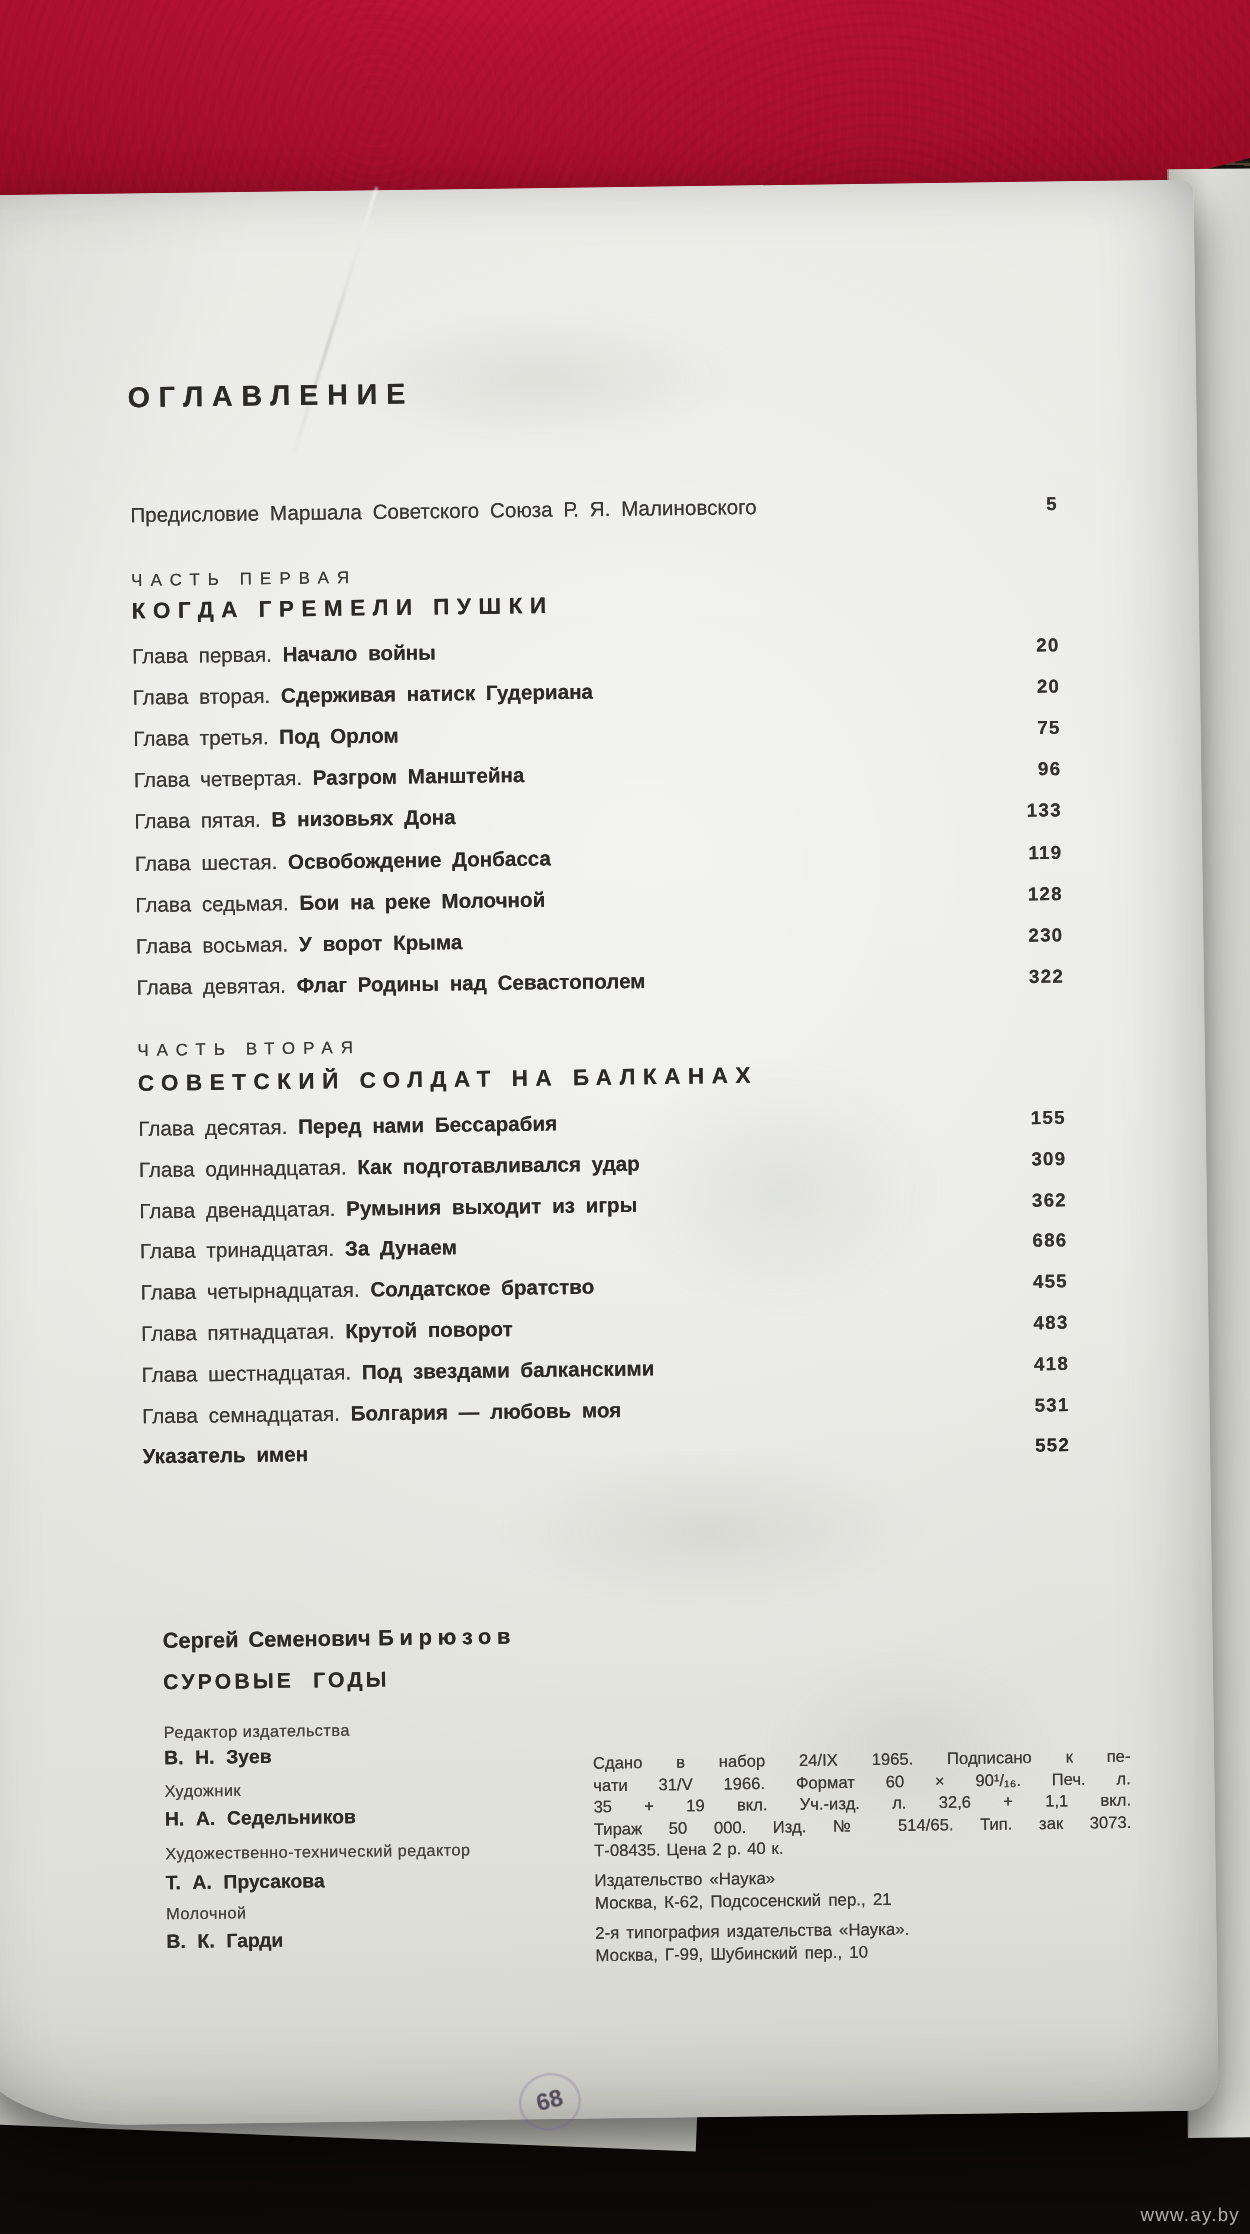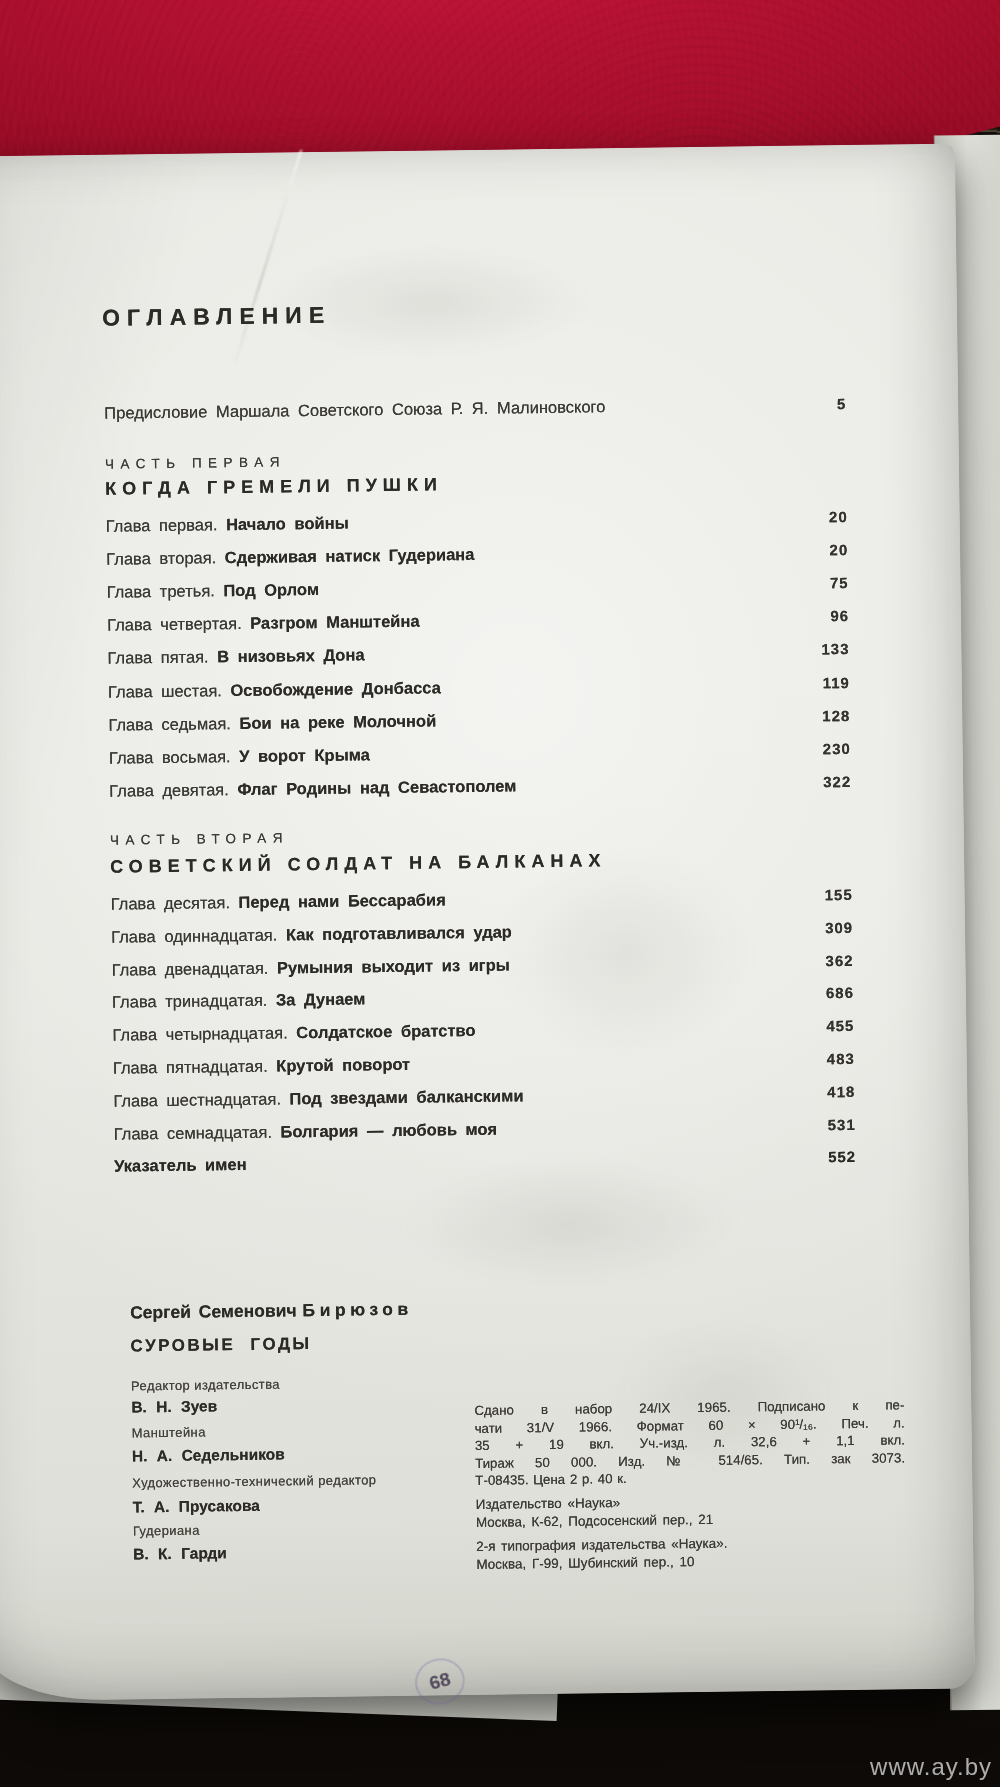--- a/index.html
+++ b/index.html
@@ -191,7 +191,7 @@
     <div id="credits">
         <div class="credit-role" style="top: 1224px;">Редактор издательства</div>
         <div class="credit-name" style="top: 1244px;">В. Н. Зуев</div>
-        <div class="credit-role" style="top: 1271px;">Манштейна</div>
+        <div class="credit-role" style="top: 1271px;">Художник</div>
         <div class="credit-name" style="top: 1293px;">Н. А. Седельников</div>
         <div class="credit-role" style="top: 1321px;">Художественно-технический редактор</div>
         <div class="credit-name" style="top: 1344px;">Т. А. Прусакова</div>

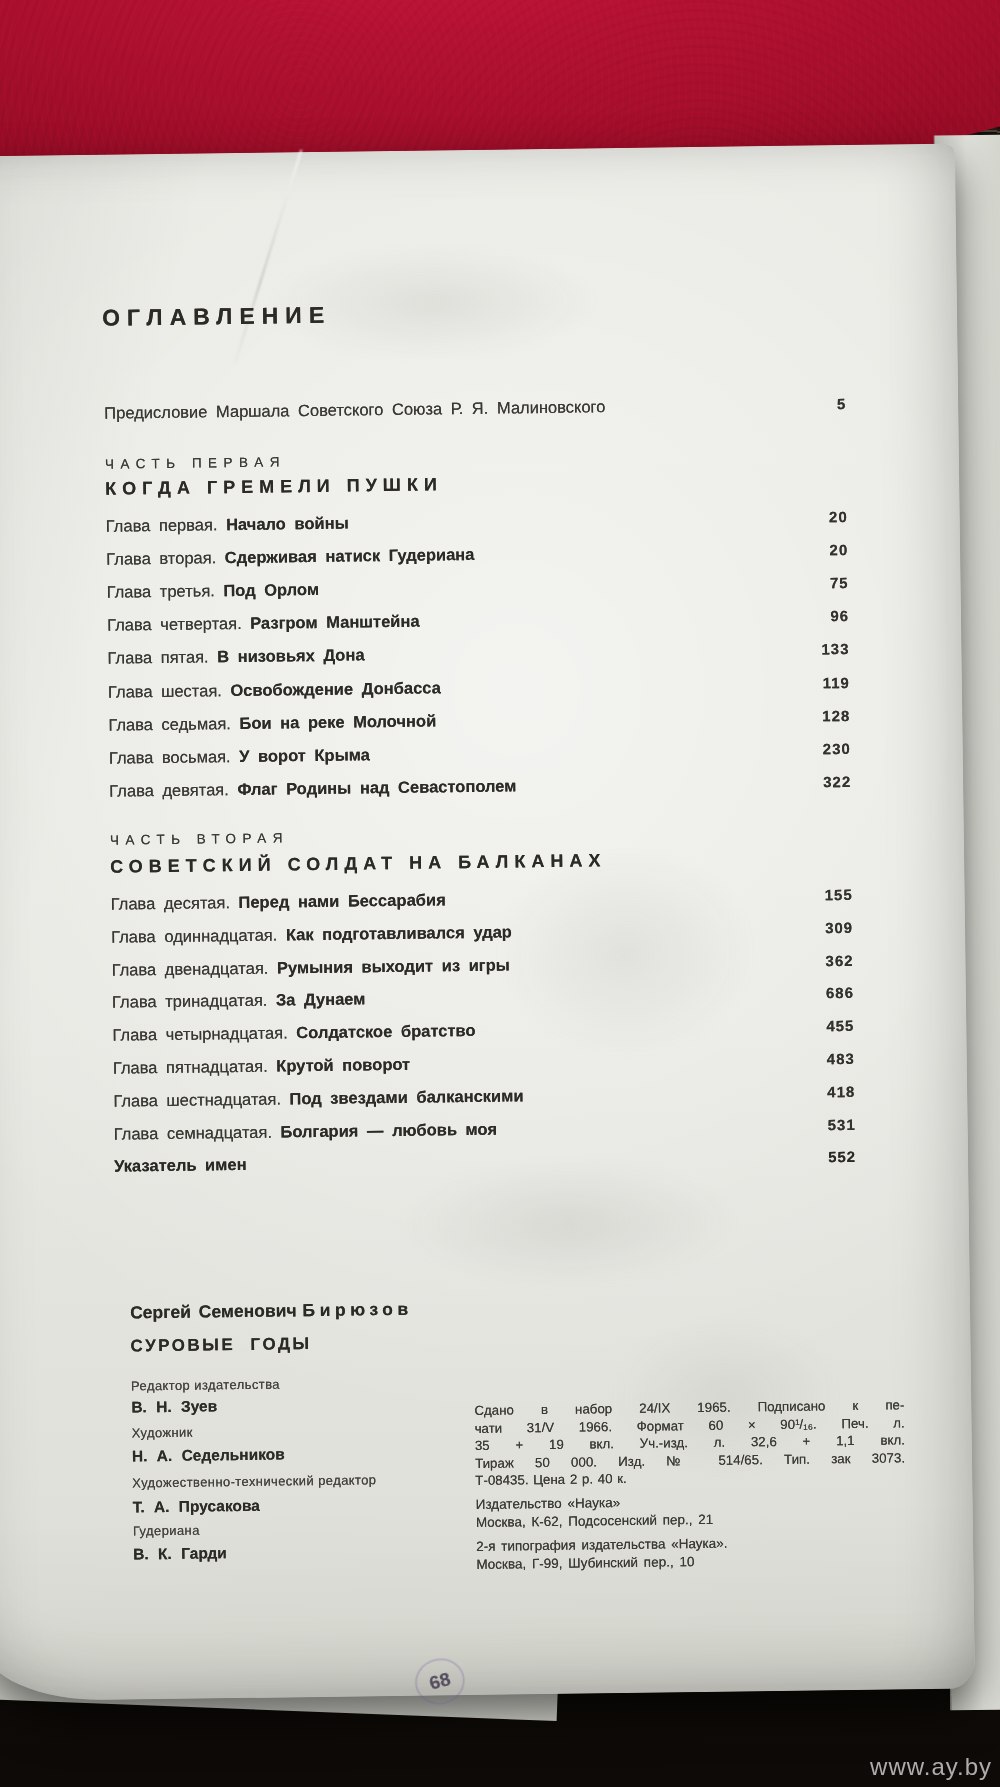--- a/index.html
+++ b/index.html
@@ -195,7 +195,7 @@
         <div class="credit-name" style="top: 1293px;">Н. А. Седельников</div>
         <div class="credit-role" style="top: 1321px;">Художественно-технический редактор</div>
         <div class="credit-name" style="top: 1344px;">Т. А. Прусакова</div>
-        <div class="credit-role" style="top: 1369px;">Гудериана</div>
+        <div class="credit-role" style="top: 1369px;">Молочной</div>
         <div class="credit-name" style="top: 1391px;">В. К. Гарди</div>
       </div>
 

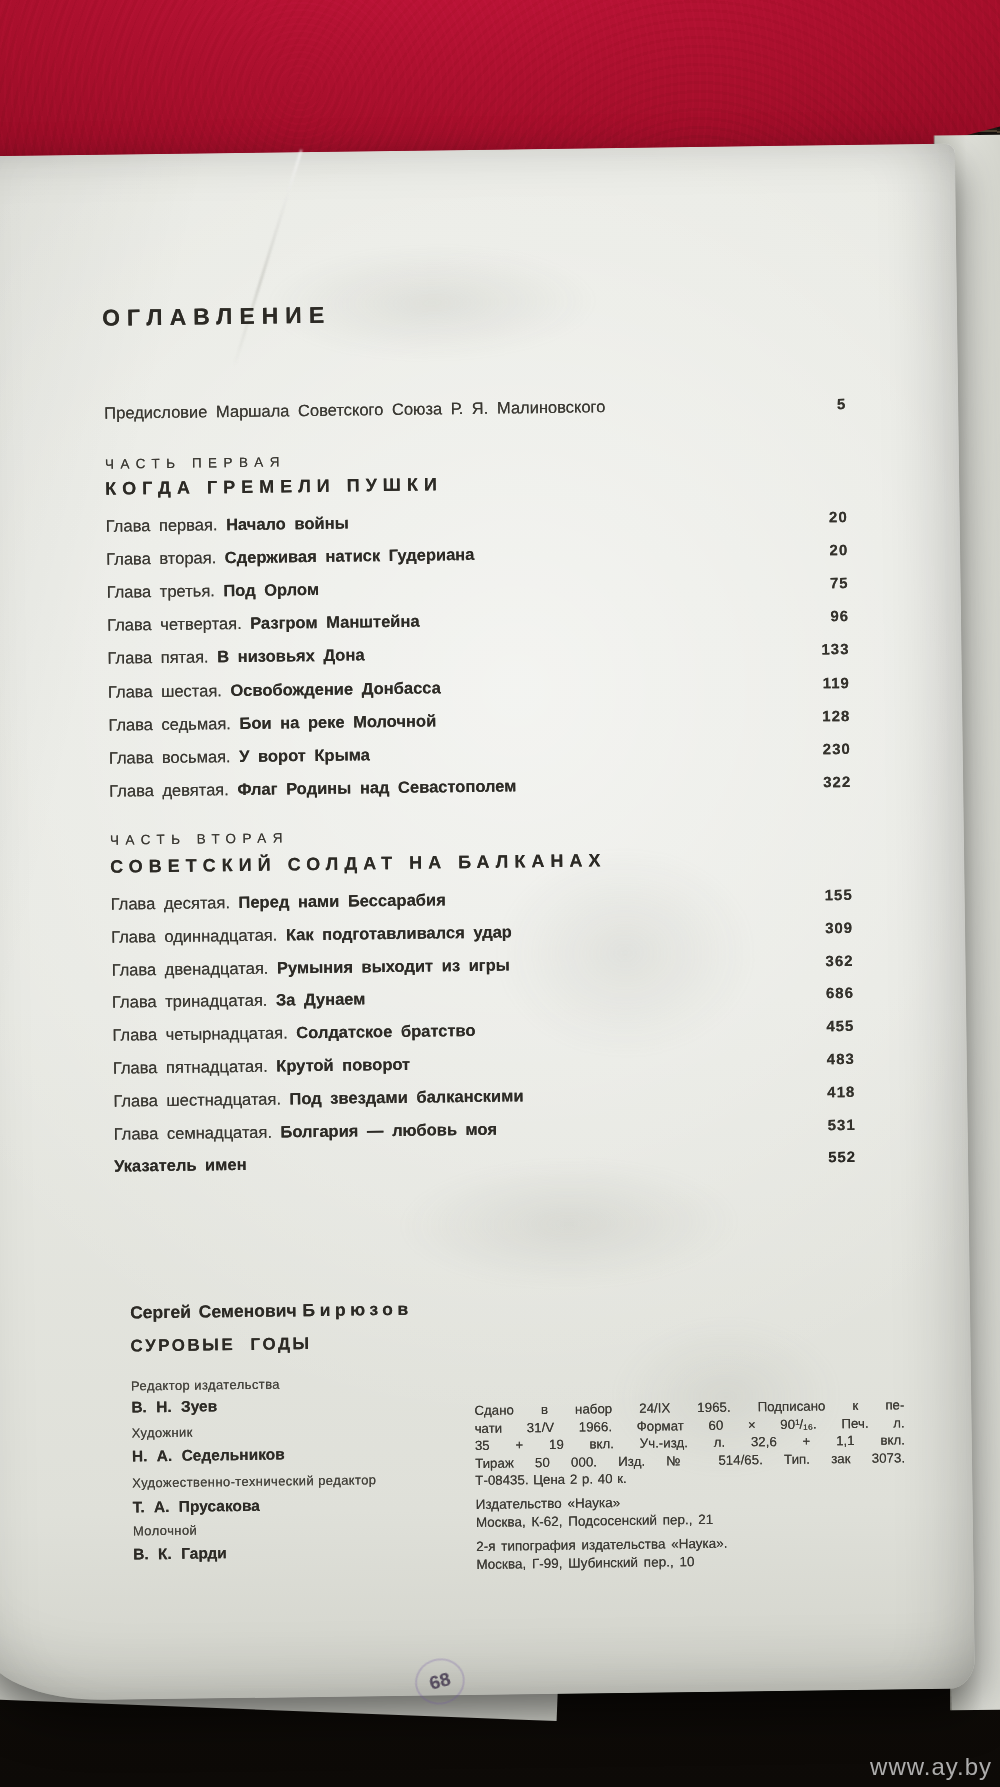--- a/index.html
+++ b/index.html
@@ -136,7 +136,7 @@
   }
   .watermark{
     position:absolute;right:8px;bottom:6px;z-index:20;
-    font-size:24px;color:#c9c9c9;letter-spacing:1px;opacity:.85;
+    font-size:15px;color:#c9c9c9;letter-spacing:1px;opacity:.85;
   }
 </style>
 </head>

